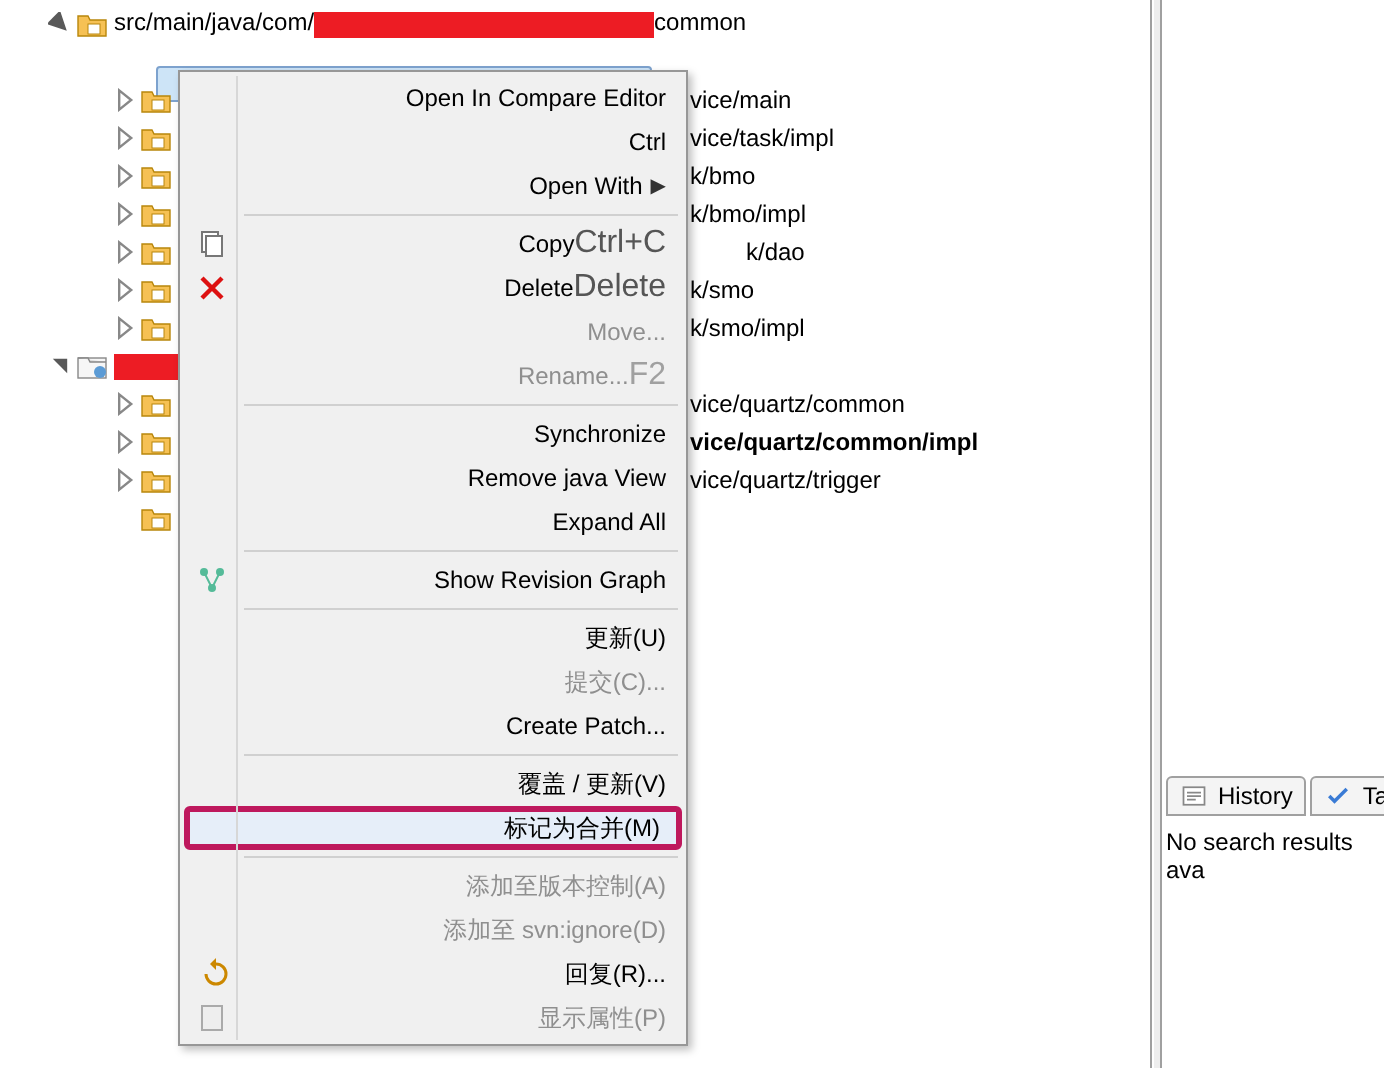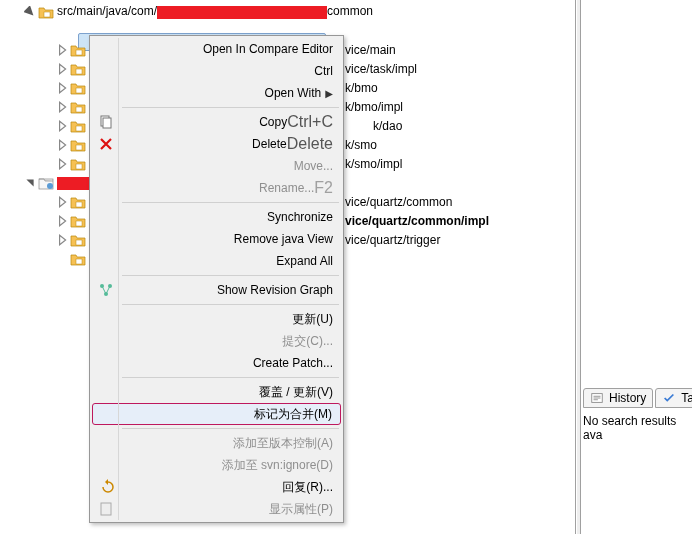--- a/index.html
+++ b/index.html
@@ -117,7 +117,7 @@
 .menu-item.disabled { color: #8f8f8f; }
 .menu-item.highlight {
   background: #e6eef9;
-  border: 1px solid #be185d;
+  border: 3px solid #be185d;
 }
 .menu-icon {
   width: 24px; height: 20px;

